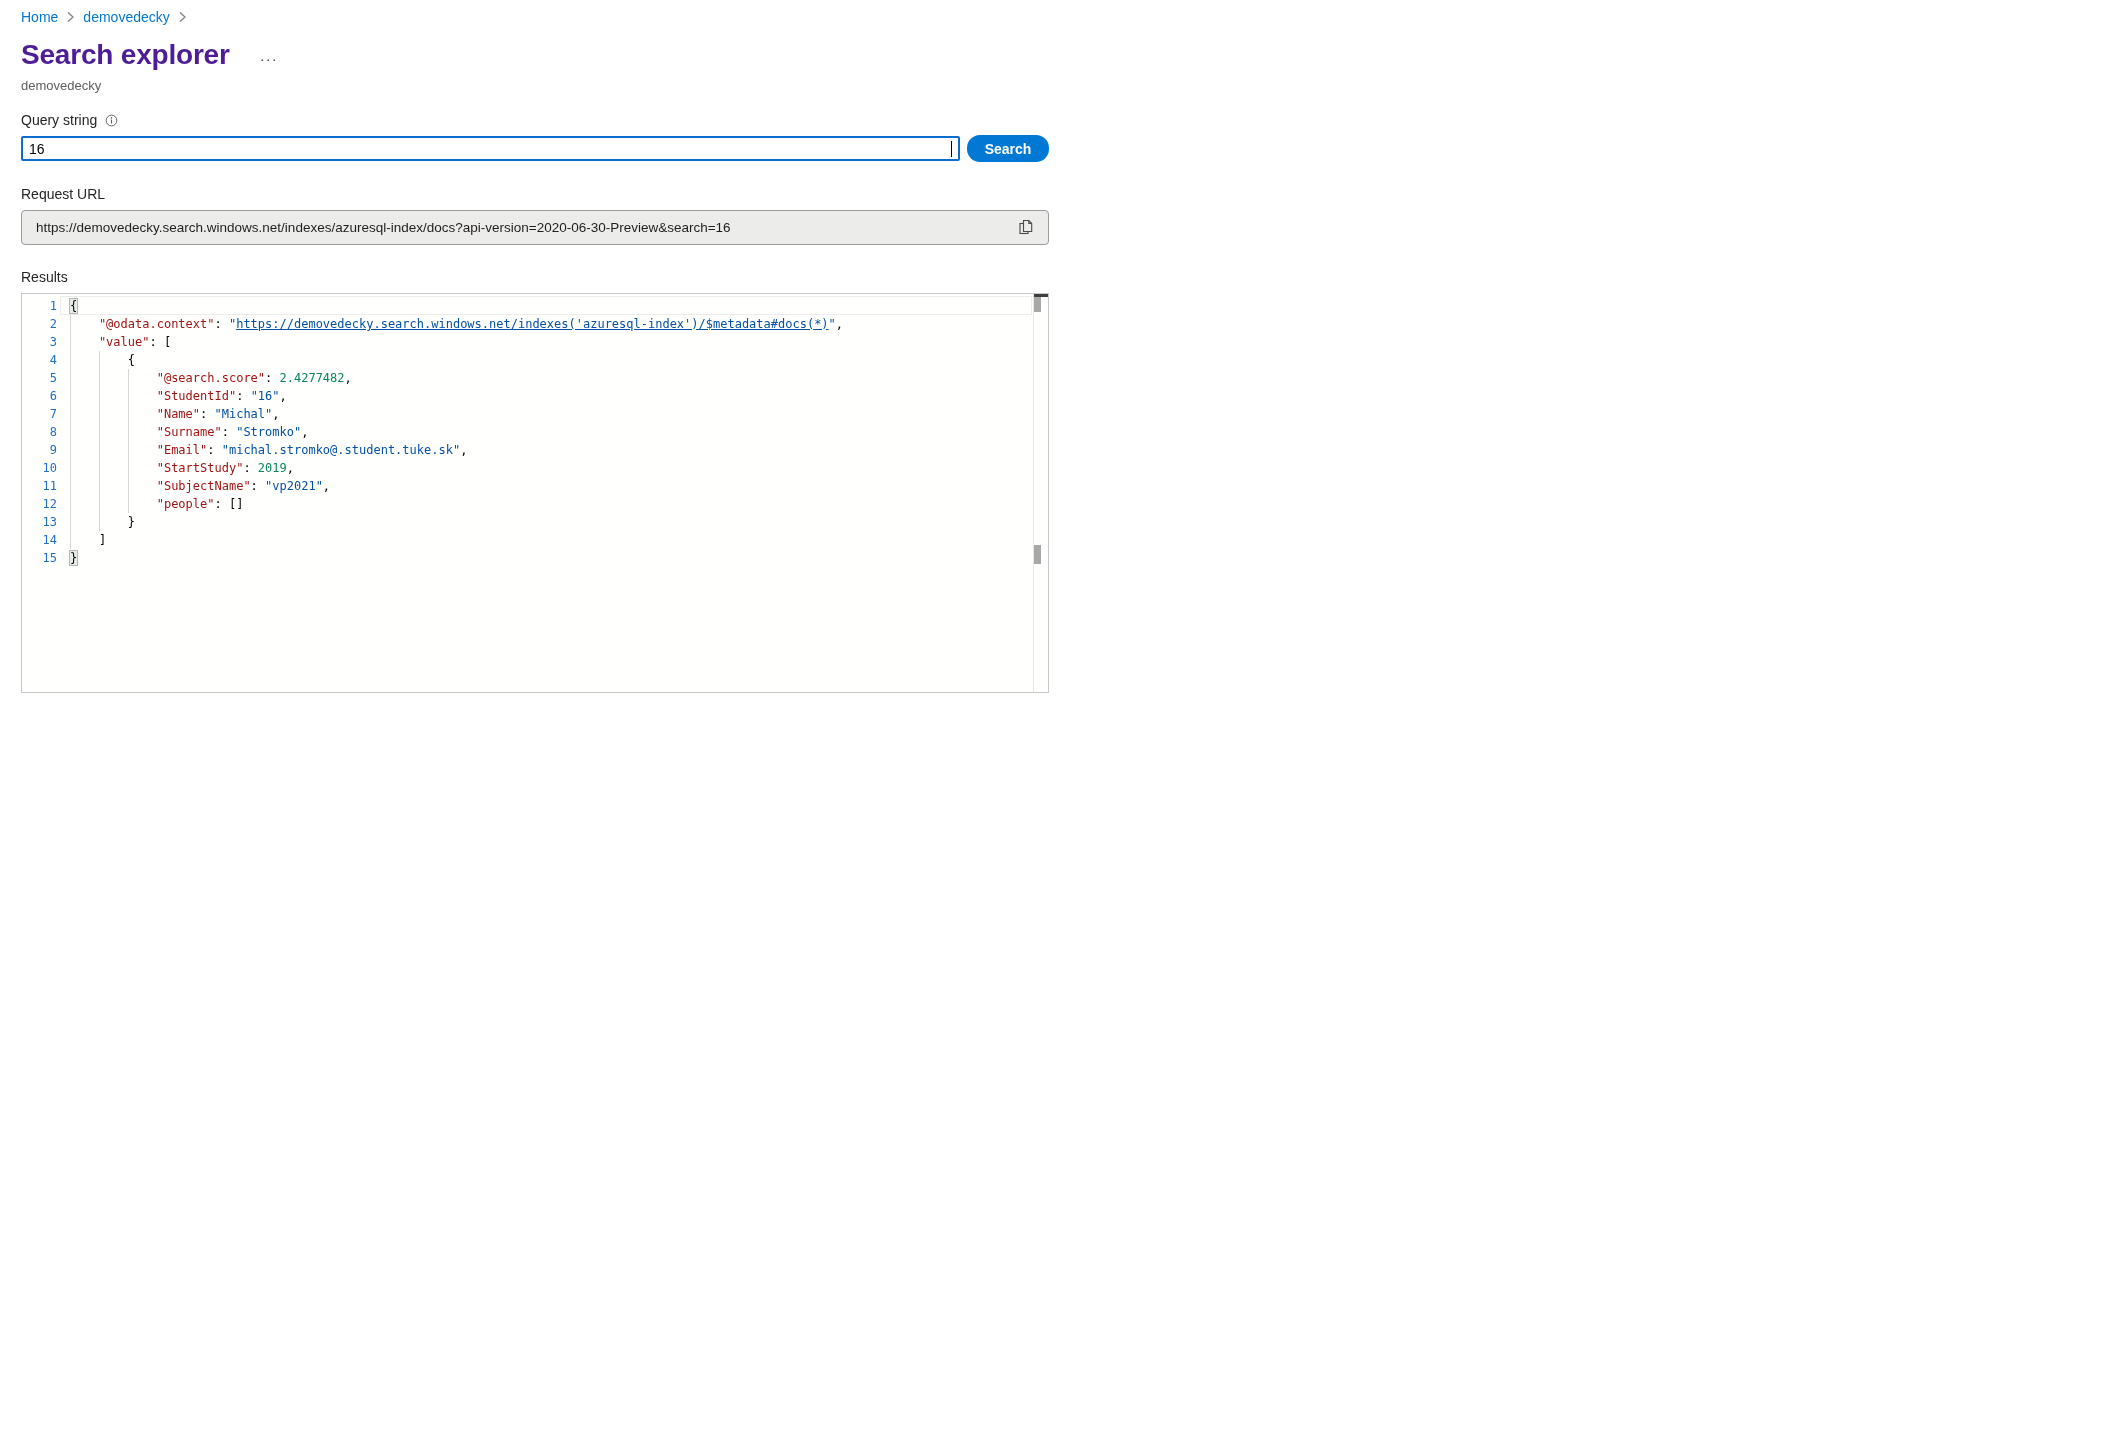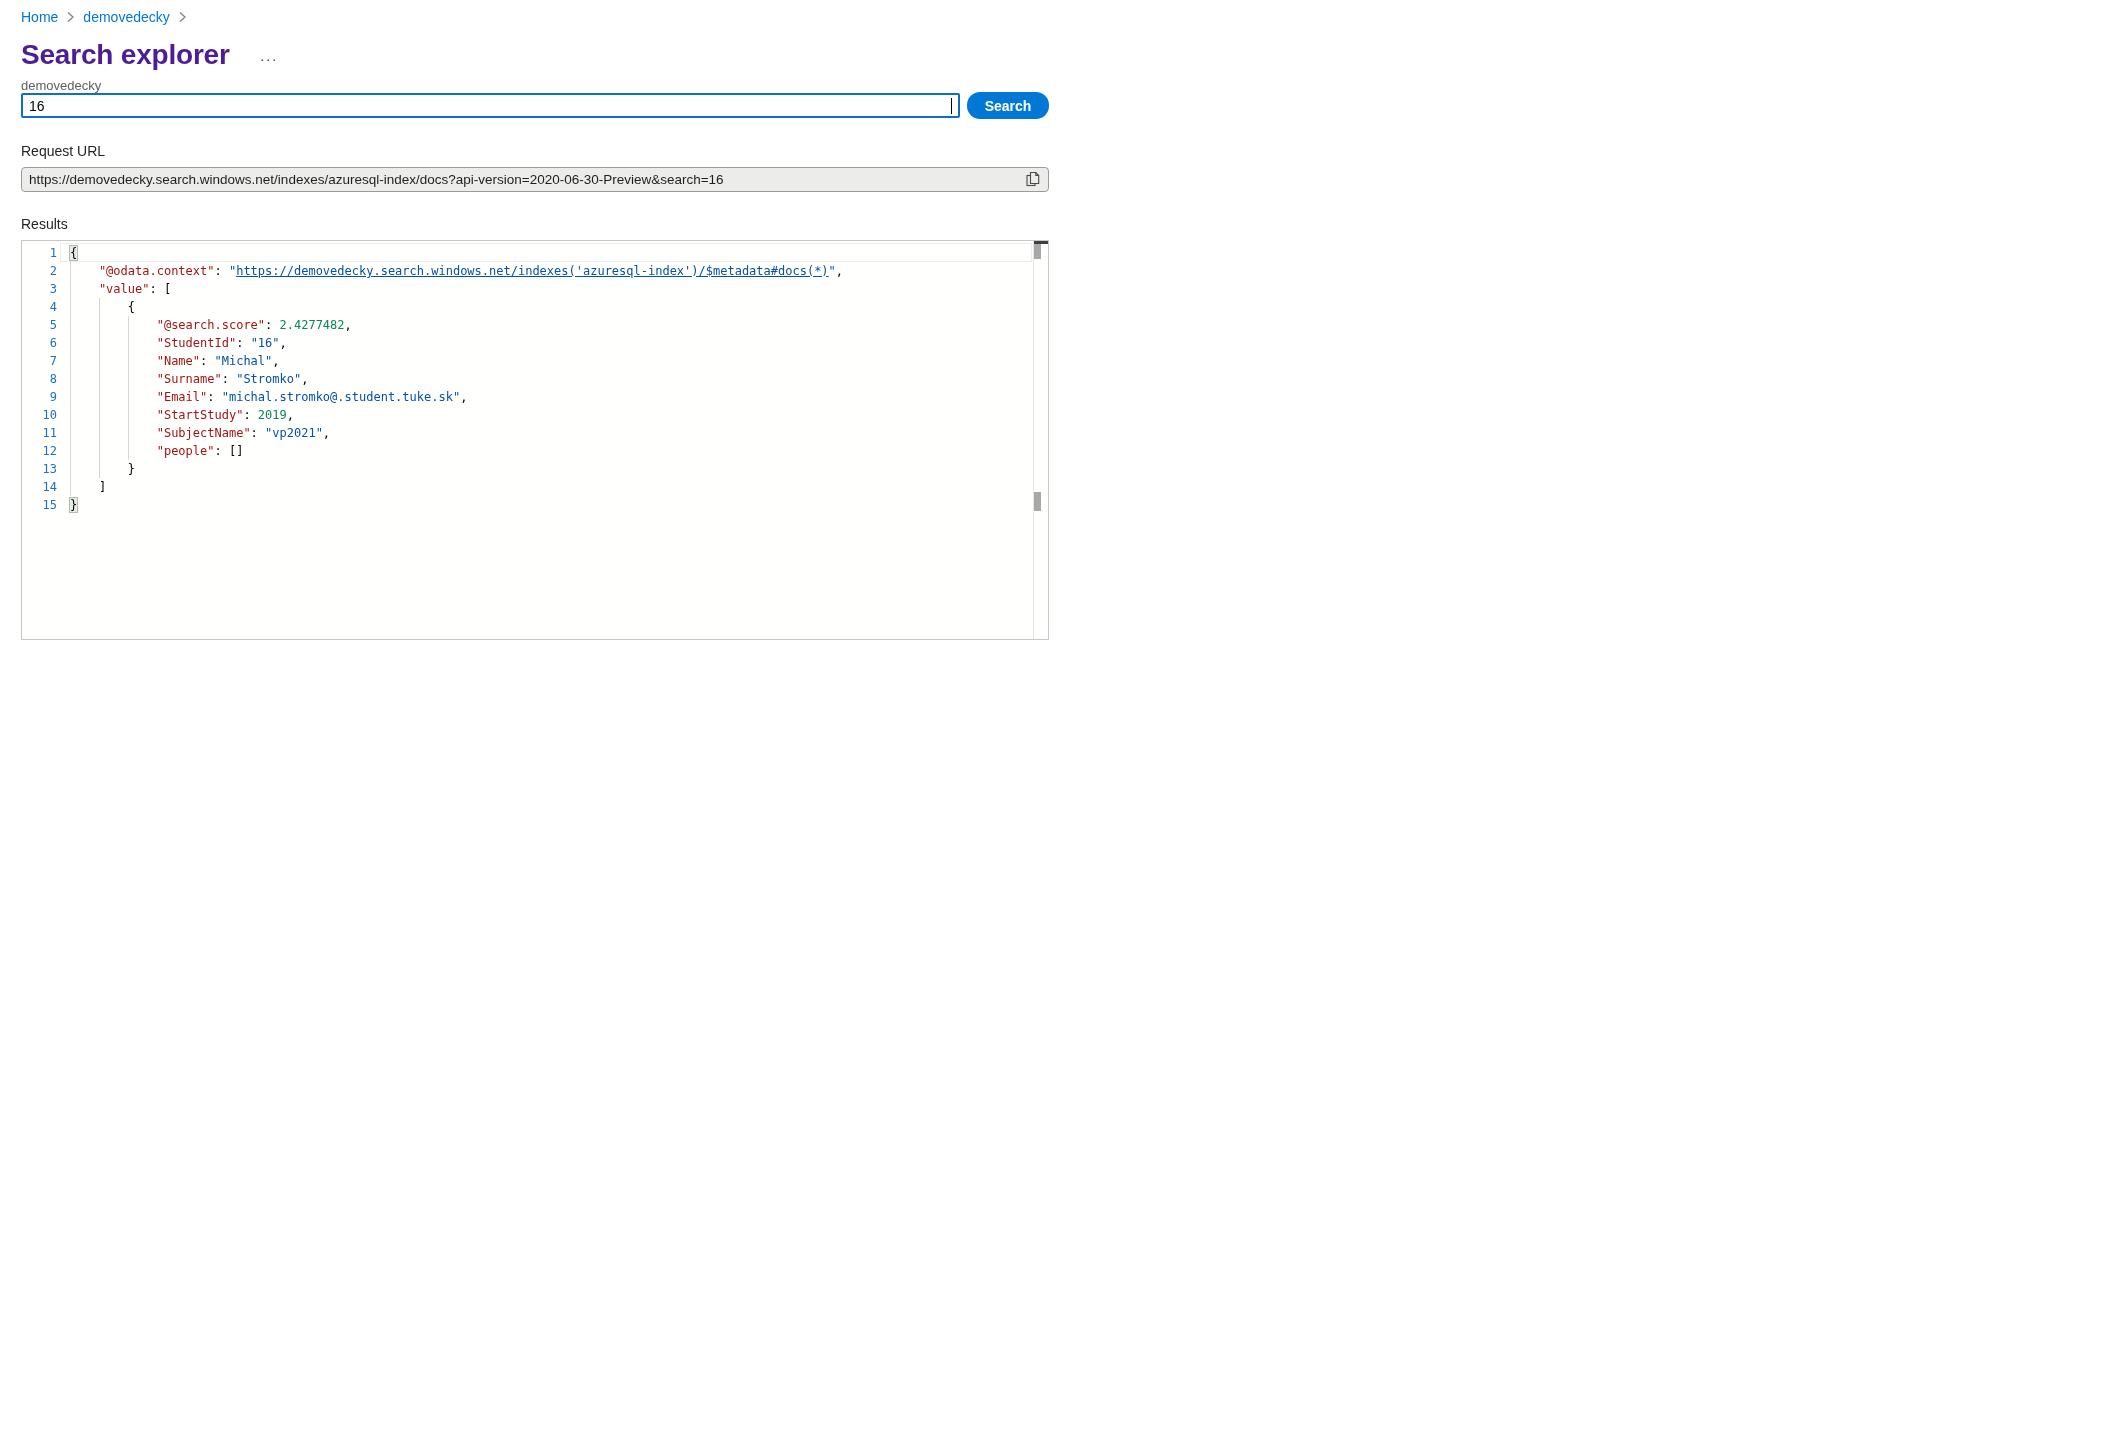--- a/index.html
+++ b/index.html
@@ -111,6 +111,16 @@
   <div class="subtitle">demovedecky</div>
 
 
+  <div class="query-label-row">
+    <span>Query string</span>
+    <span class="icon-btn">
+      <svg width="13" height="13" viewBox="0 0 16 16">
+        <circle cx="8" cy="8" r="6.6" fill="none" stroke="#605e5c" stroke-width="1.2"></circle>
+        <circle cx="8" cy="4.8" r="1" fill="#605e5c"></circle>
+        <rect x="7.35" y="6.8" width="1.3" height="5" fill="#605e5c"></rect>
+      </svg>
+    </span>
+  </div>
   <div class="query-row">
     <div class="query-input">
       <span>16</span>

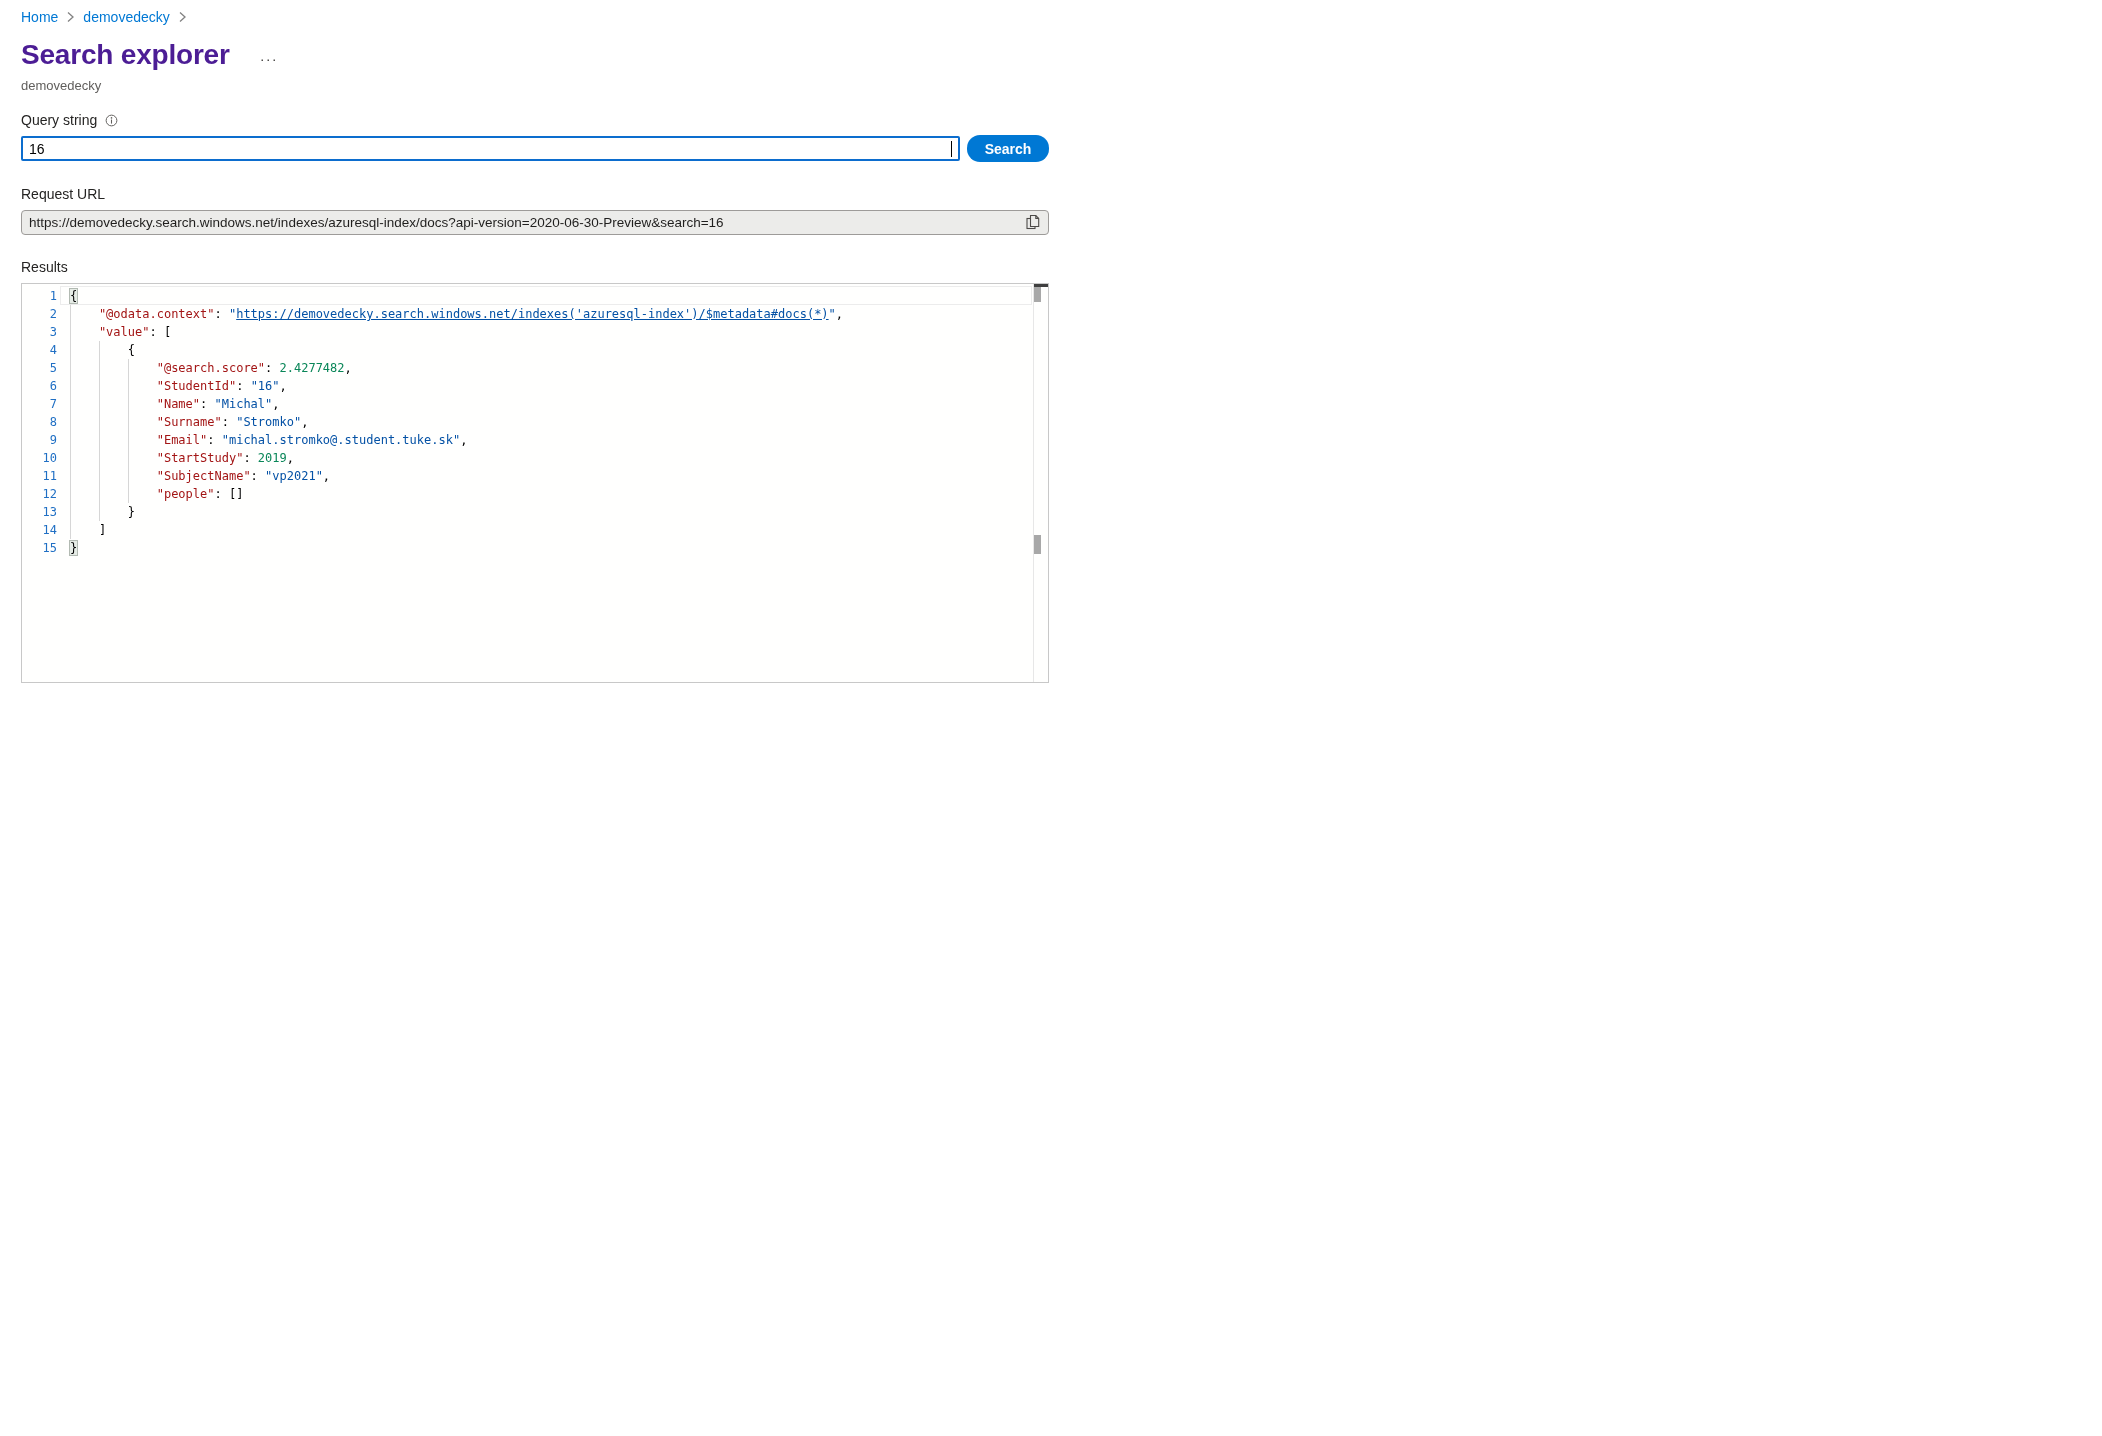--- a/index.html
+++ b/index.html
@@ -49,8 +49,8 @@
   
   .section-label{font-size:14px;margin-top:24px;margin-bottom:8px;}
   .url-box{
-    display:flex;align-items:center;height:25px;box-sizing:border-box;
-    background:#ececea;border:1px solid #9d9b99;border-radius:4px;padding:0 7px;
+    display:flex;align-items:center;height:35px;box-sizing:border-box;
+    background:#ececea;border:1px solid #9d9b99;border-radius:4px;padding:0 14px;
   }
   .url-text{flex:1;font-size:13.5px;color:#201f1e;white-space:nowrap;overflow:hidden;}
   .copy-btn{background:none;border:none;padding:0;margin-left:6px;cursor:pointer;display:flex;align-items:center;}

